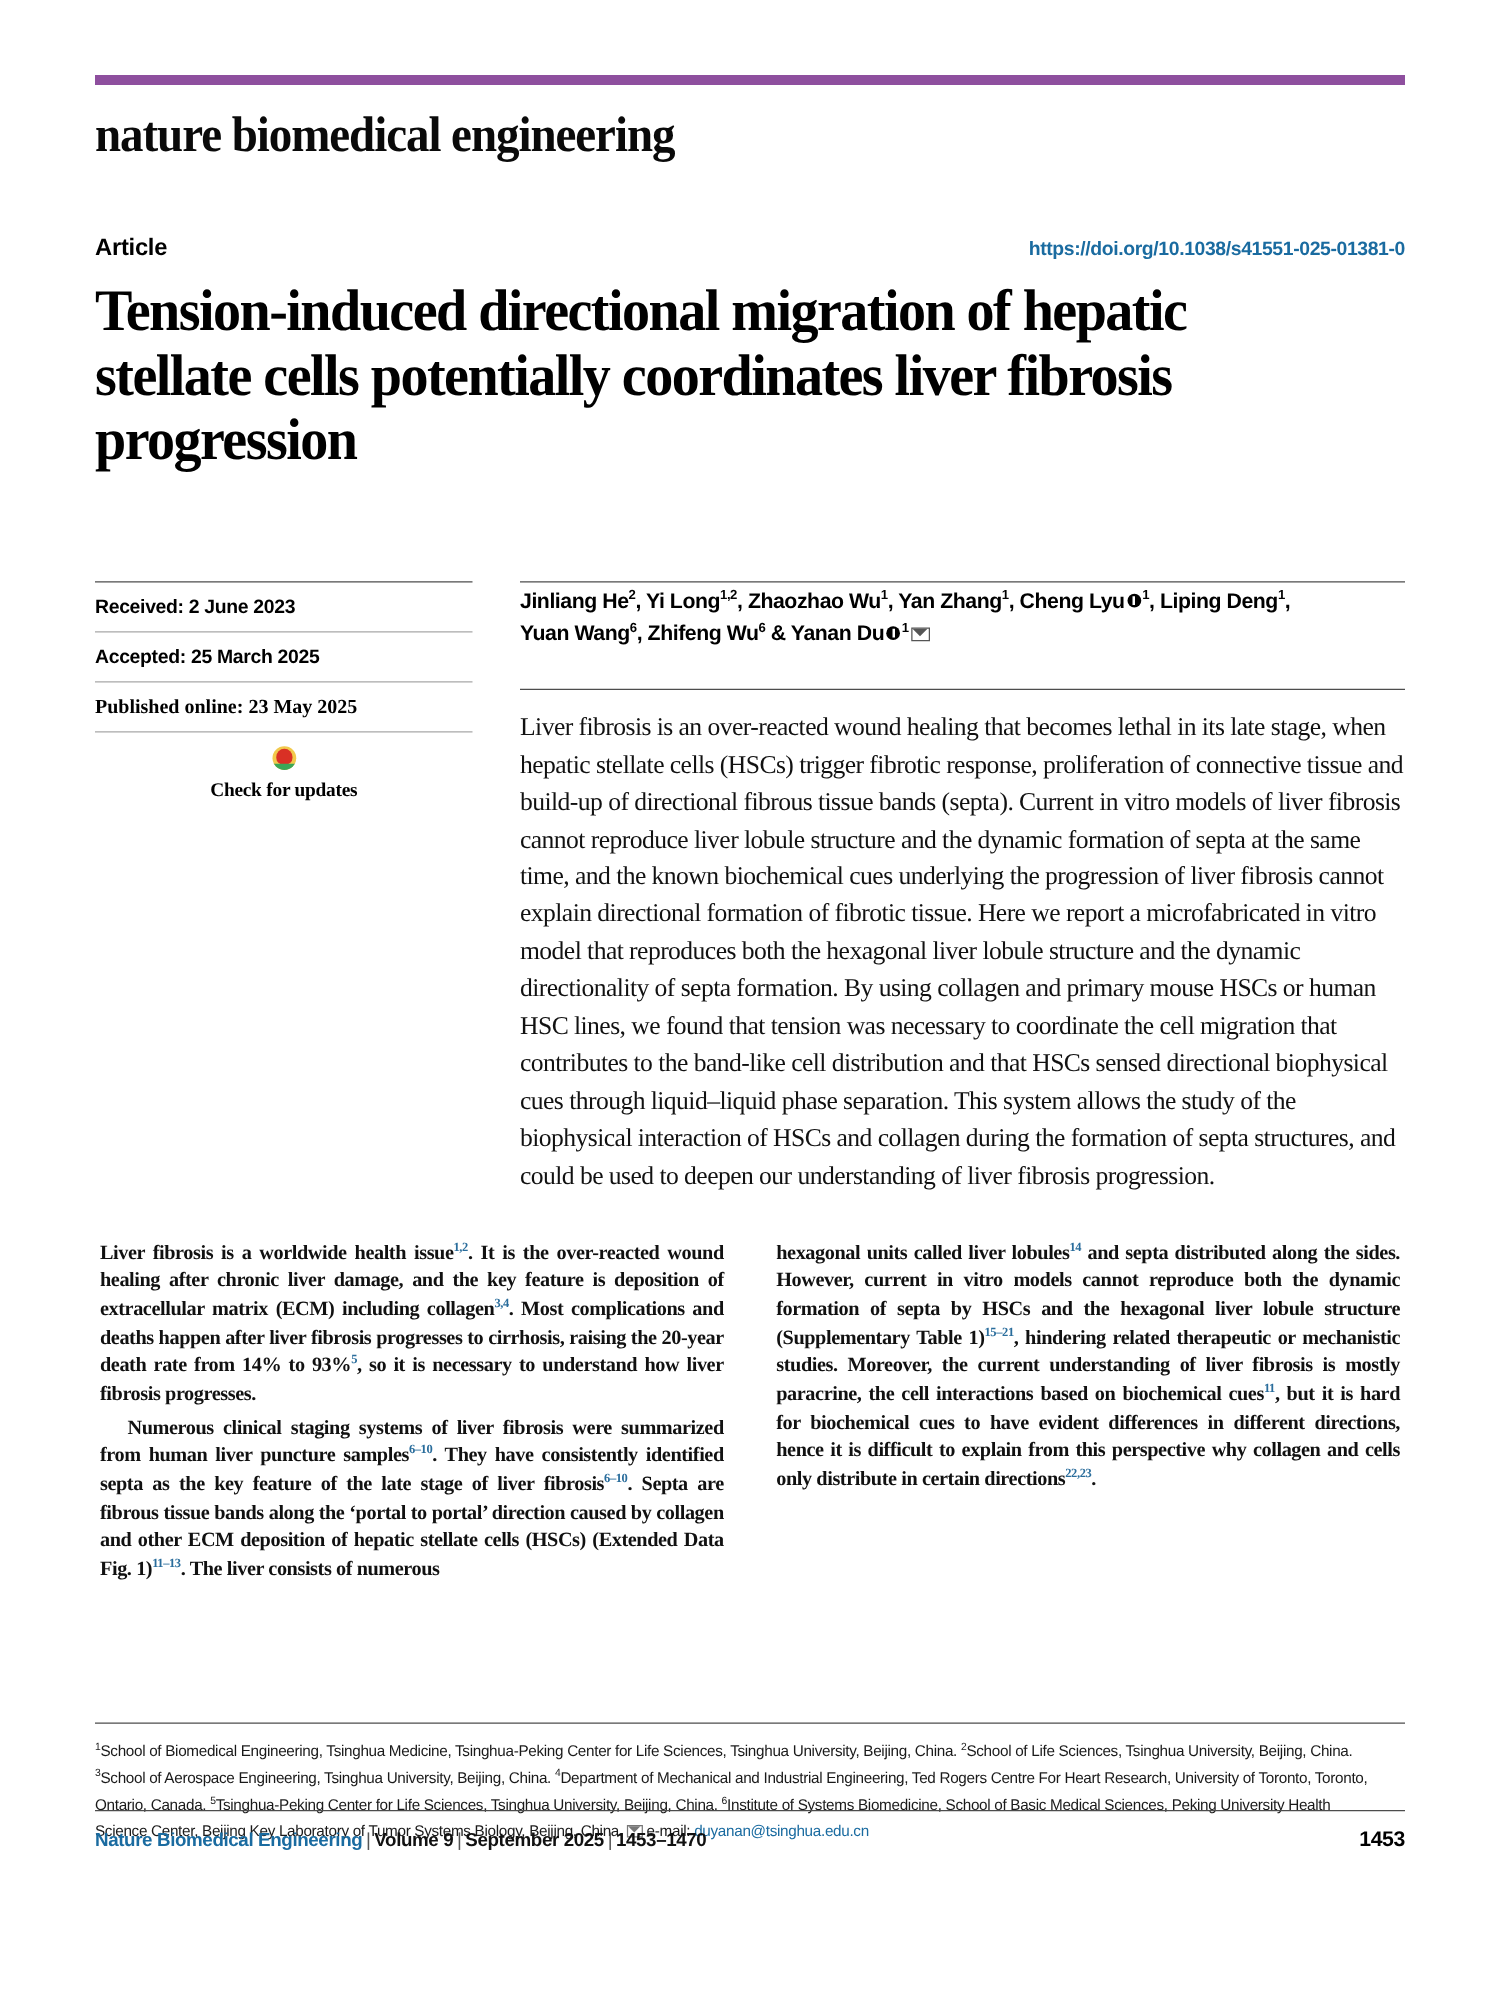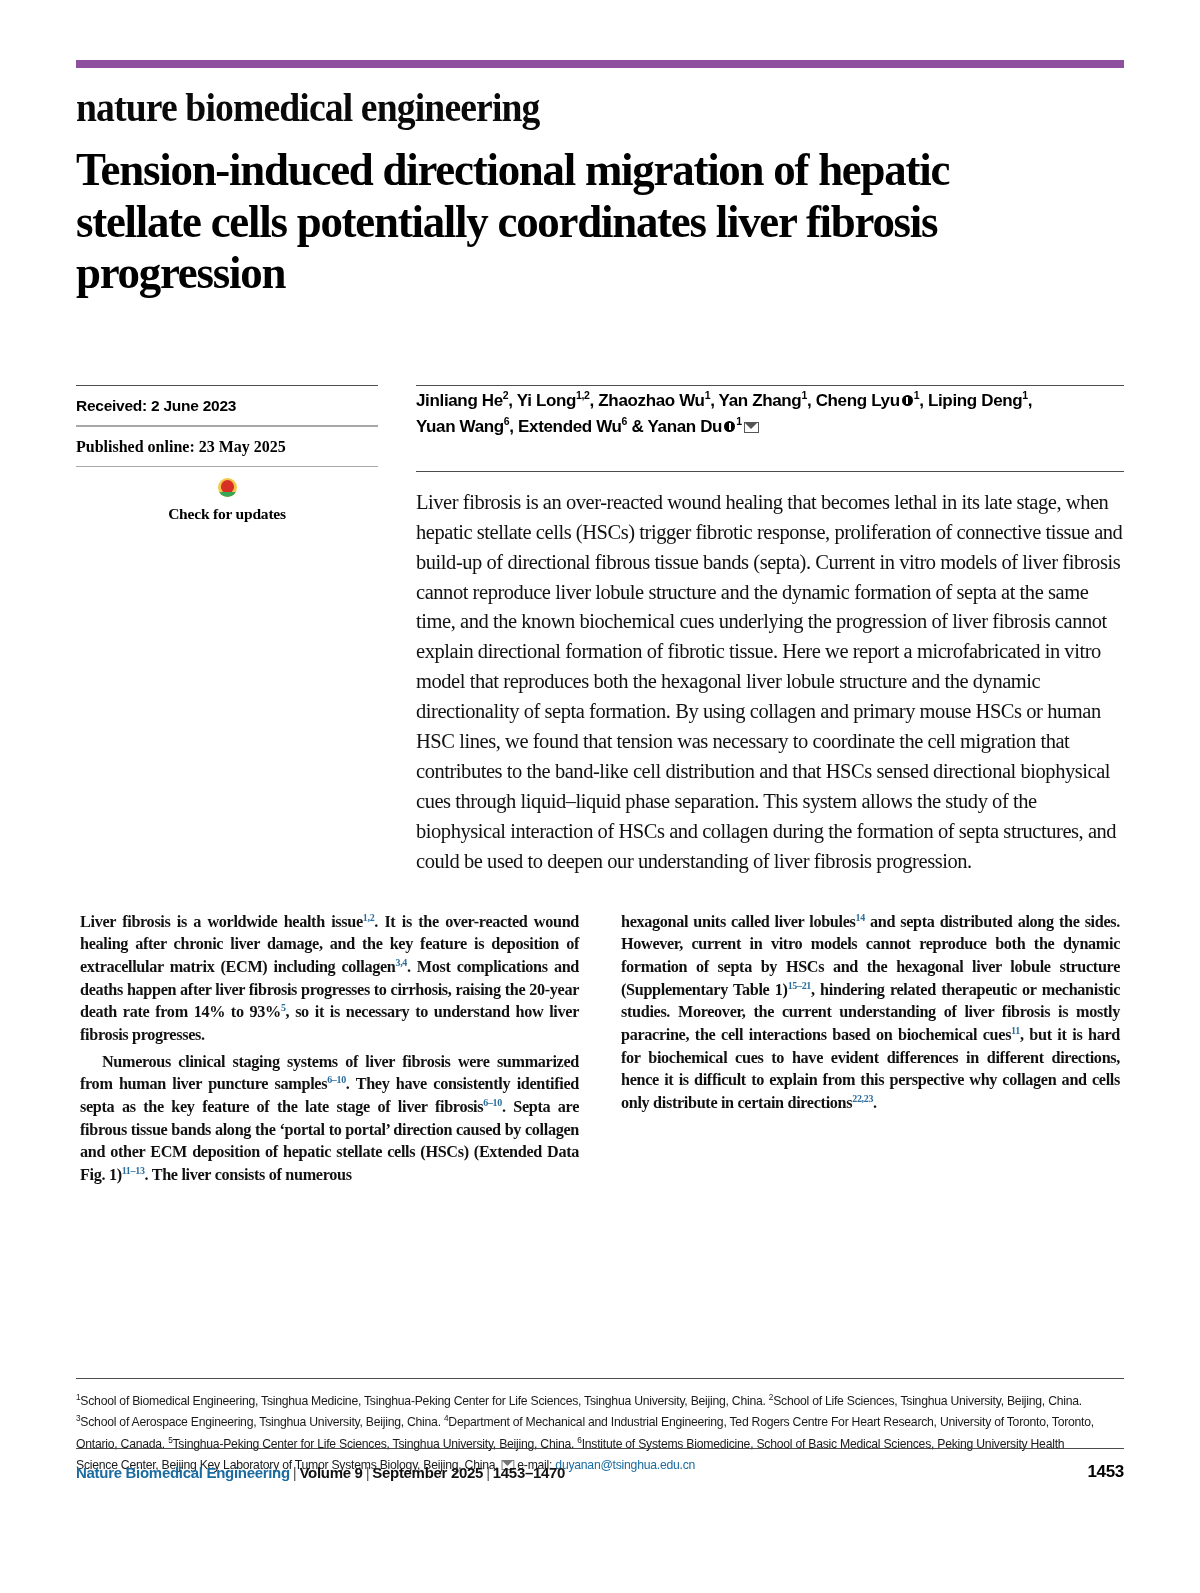--- a/index.html
+++ b/index.html
@@ -311,6 +311,10 @@
   <div class="brand-rule"></div>
   <div class="brand-title">nature biomedical engineering</div>
 
+  <div class="article-row">
+    <div class="article-kind">Article</div>
+    <a class="doi-link" href="#">https://doi.org/10.1038/s41551-025-01381-0</a>
+  </div>
 
   <h1 class="paper-title">Tension-induced directional migration of hepatic stellate cells potentially coordinates liver fibrosis progression</h1>
 

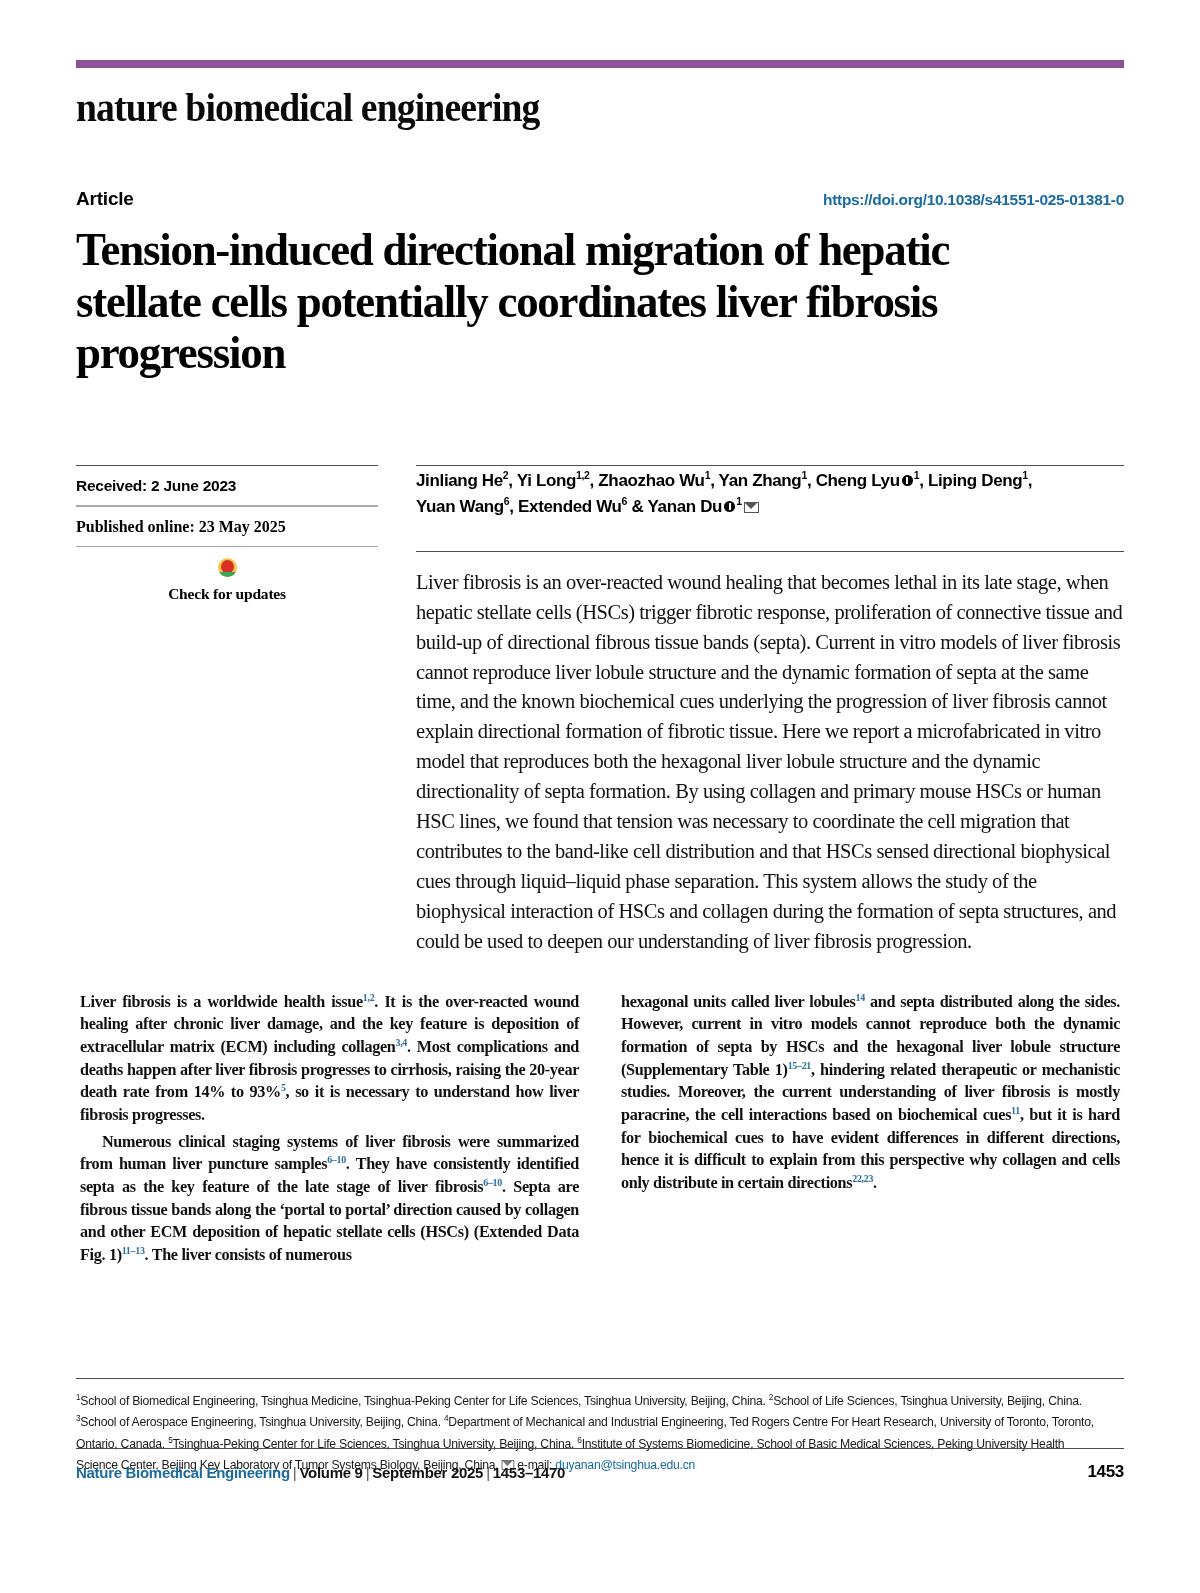--- a/index.html
+++ b/index.html
@@ -337,7 +337,7 @@
       <div class="rule"></div>
       <div class="authors">
         <div><span>Jinliang He</span><sup>2</sup><span>, Yi Long</span><sup>1,2</sup><span>, Zhaozhao Wu</span><sup>1</sup><span>, Yan Zhang</span><sup>1</sup><span>, Cheng Lyu</span><span class="orcid"></span><sup>1</sup><span>, Liping Deng</span><sup>1</sup><span>,</span></div>
-        <div><span>Yuan Wang</span><sup>6</sup><span>, Extended Wu</span><sup>6</sup><span> &amp; Yanan Du</span><span class="orcid"></span><sup>1</sup><span class="envelope"></span></div>
+        <div><span>Yuan Wang</span><sup>6</sup><span>, Zhifeng Wu</span><sup>6</sup><span> &amp; Yanan Du</span><span class="orcid"></span><sup>1</sup><span class="envelope"></span></div>
       </div>
 
       <div class="abstract-wrap">

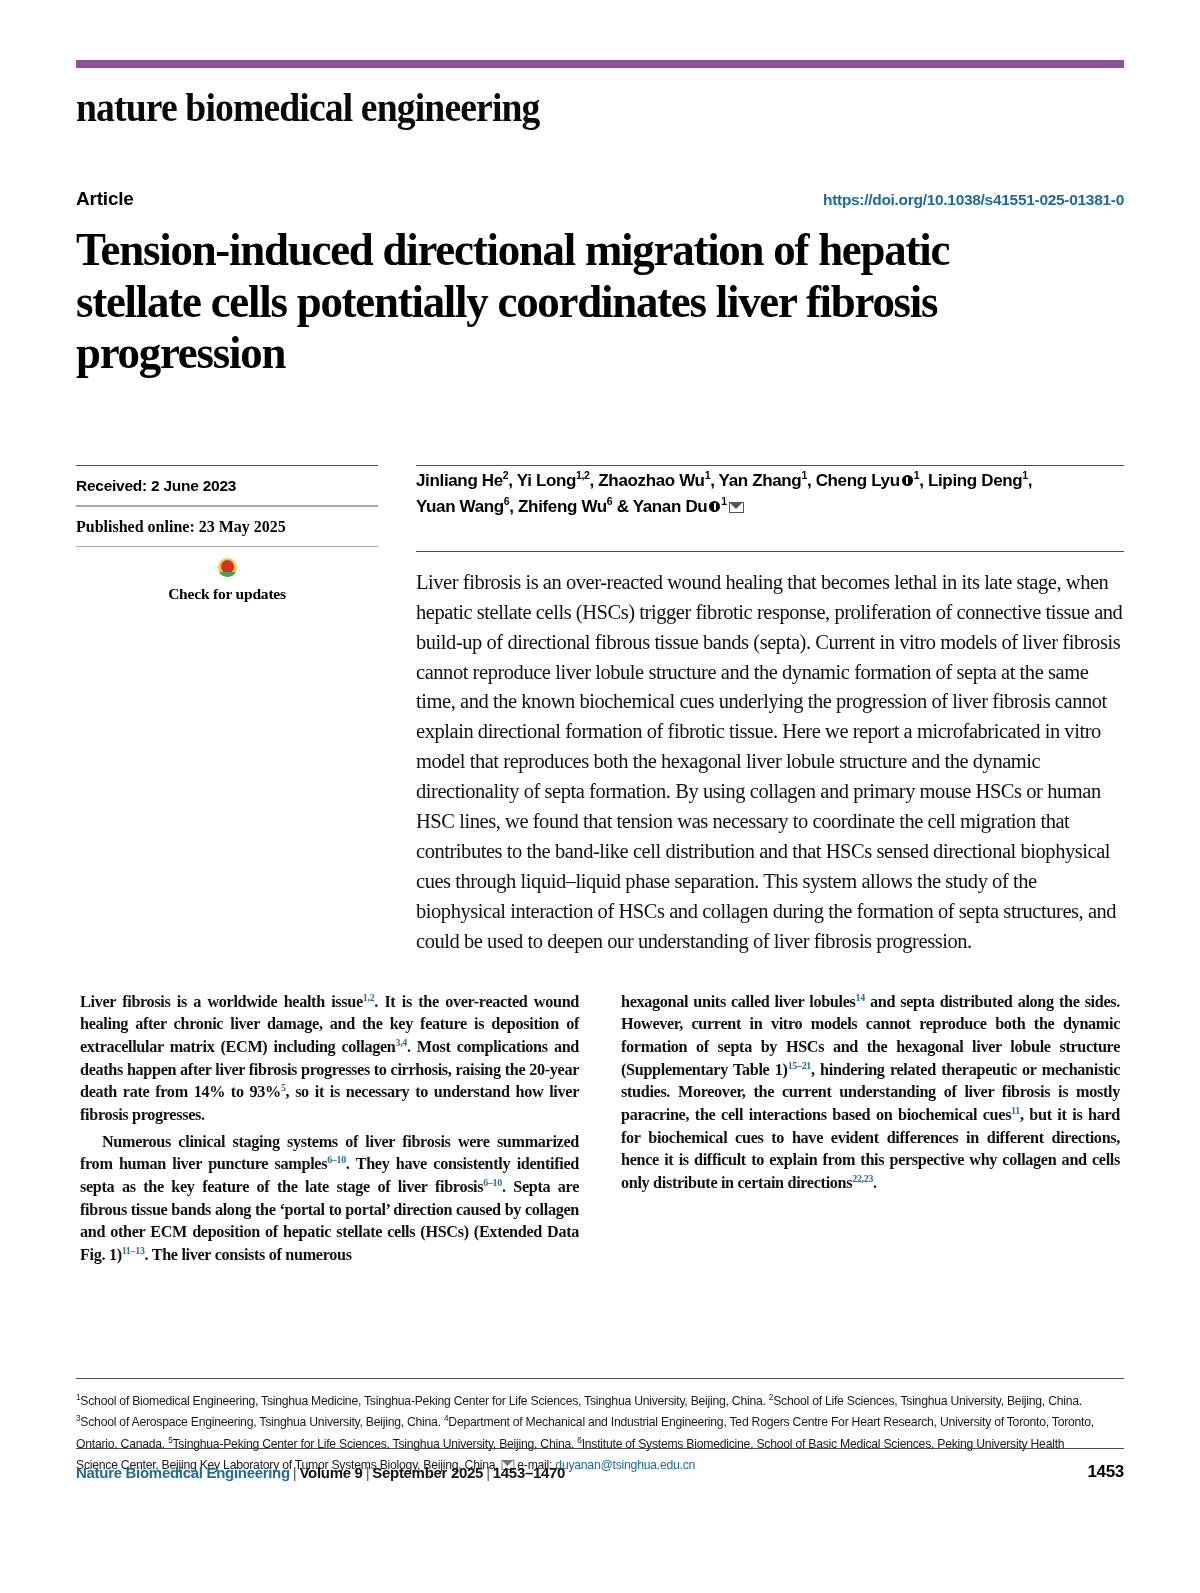--- a/index.html
+++ b/index.html
@@ -324,6 +324,7 @@
       <div class="rule"></div>
       <div class="meta-item">Received: 2 June 2023</div>
       <div class="rule-thin"></div>
+      <div class="meta-item">Accepted: 25 March 2025</div>
       <div class="rule-thin"></div>
       <div class="meta-item light">Published online: 23 May 2025</div>
       <div class="rule-thin"></div>

